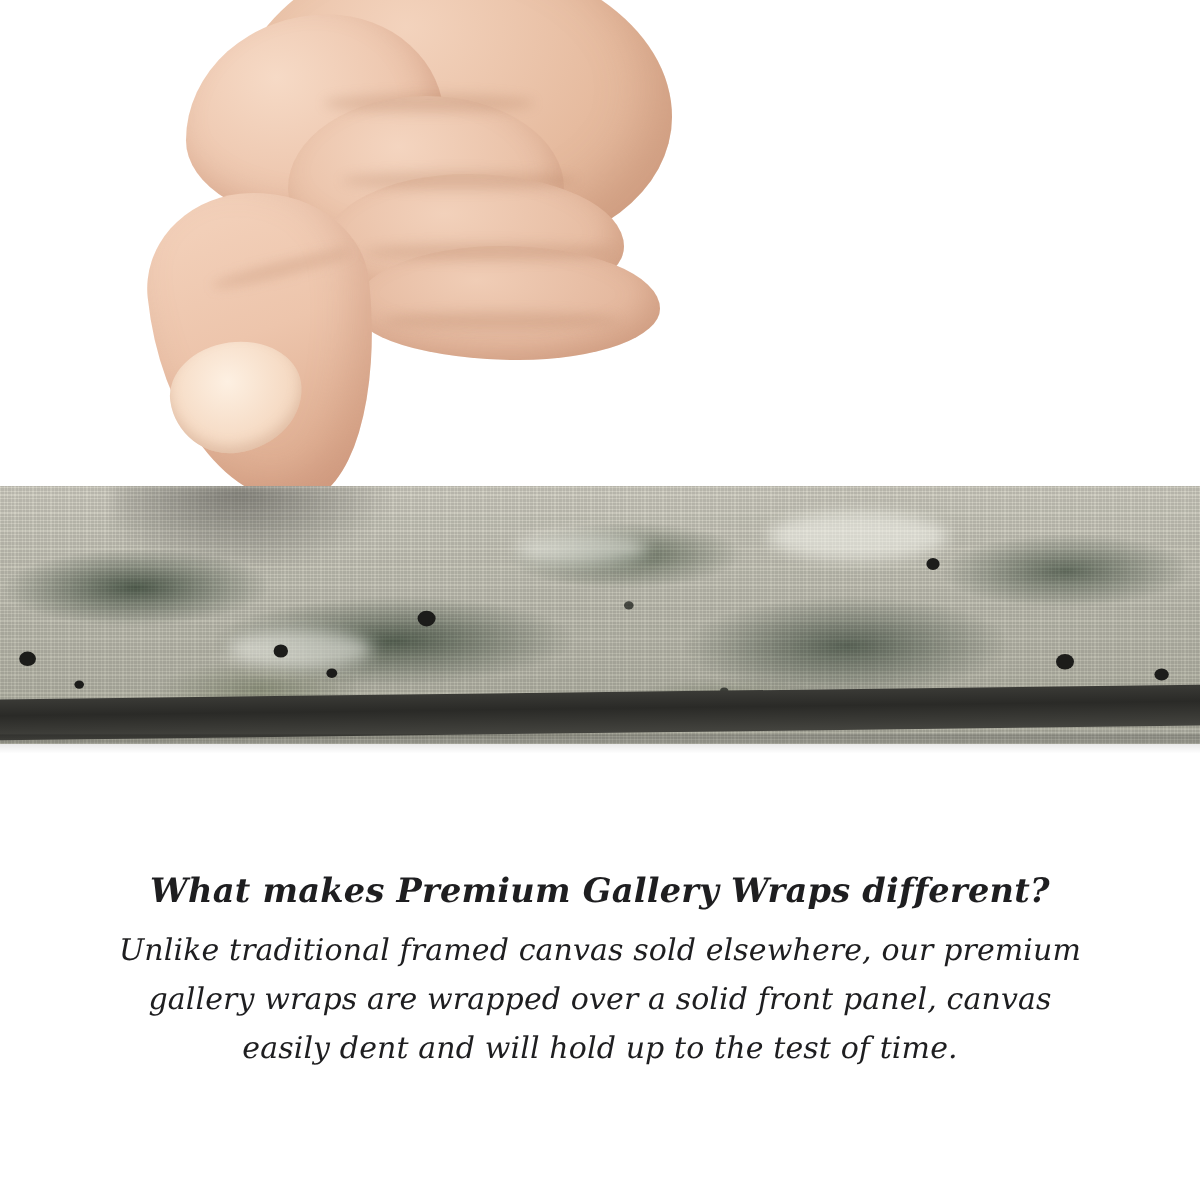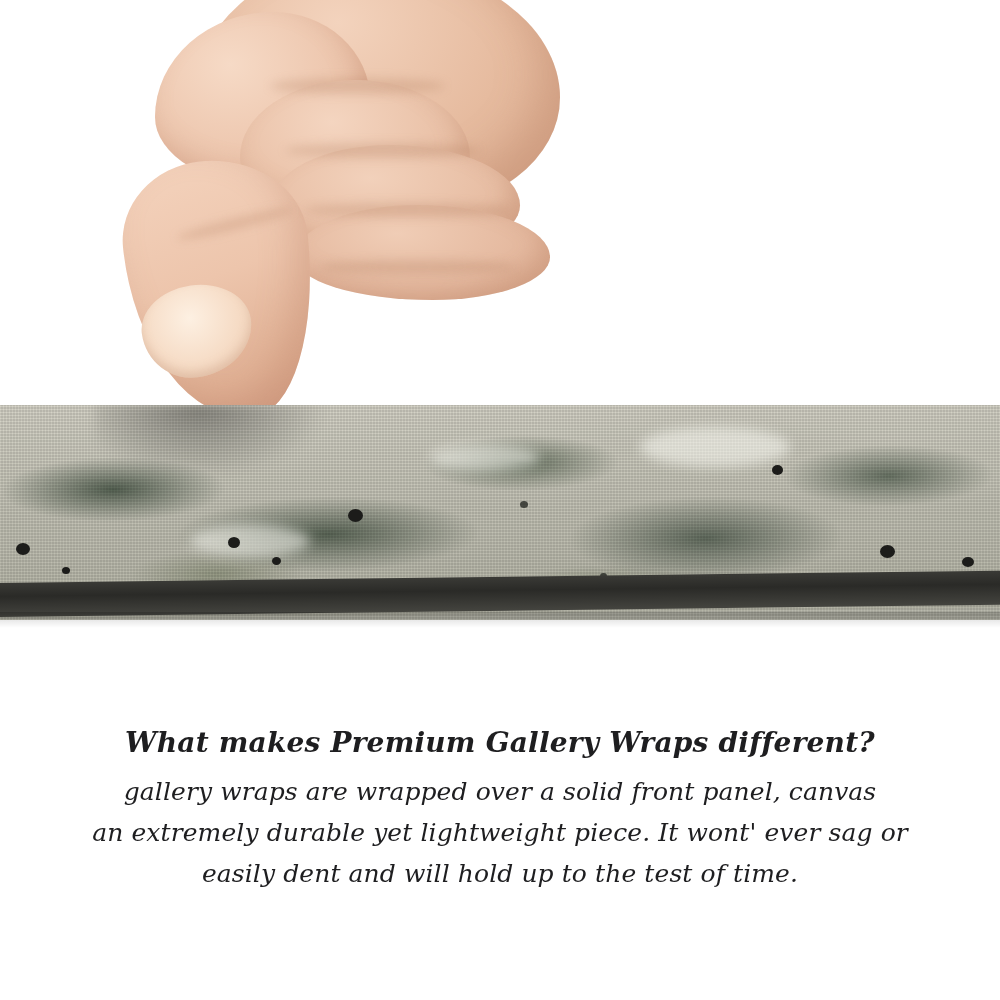--- a/index.html
+++ b/index.html
@@ -277,6 +277,7 @@
 
   <div class="caption">
     <div class="caption-title">What makes Premium Gallery Wraps different?</div>
+    <div class="caption-line">Unlike traditional framed canvas sold elsewhere, our premium</div>
     <div class="caption-line">gallery wraps are wrapped over a solid front panel, canvas</div>
     <div class="caption-line">an extremely durable yet lightweight piece. It wont' ever sag or</div>
     <div class="caption-line">easily dent and will hold up to the test of time.</div>

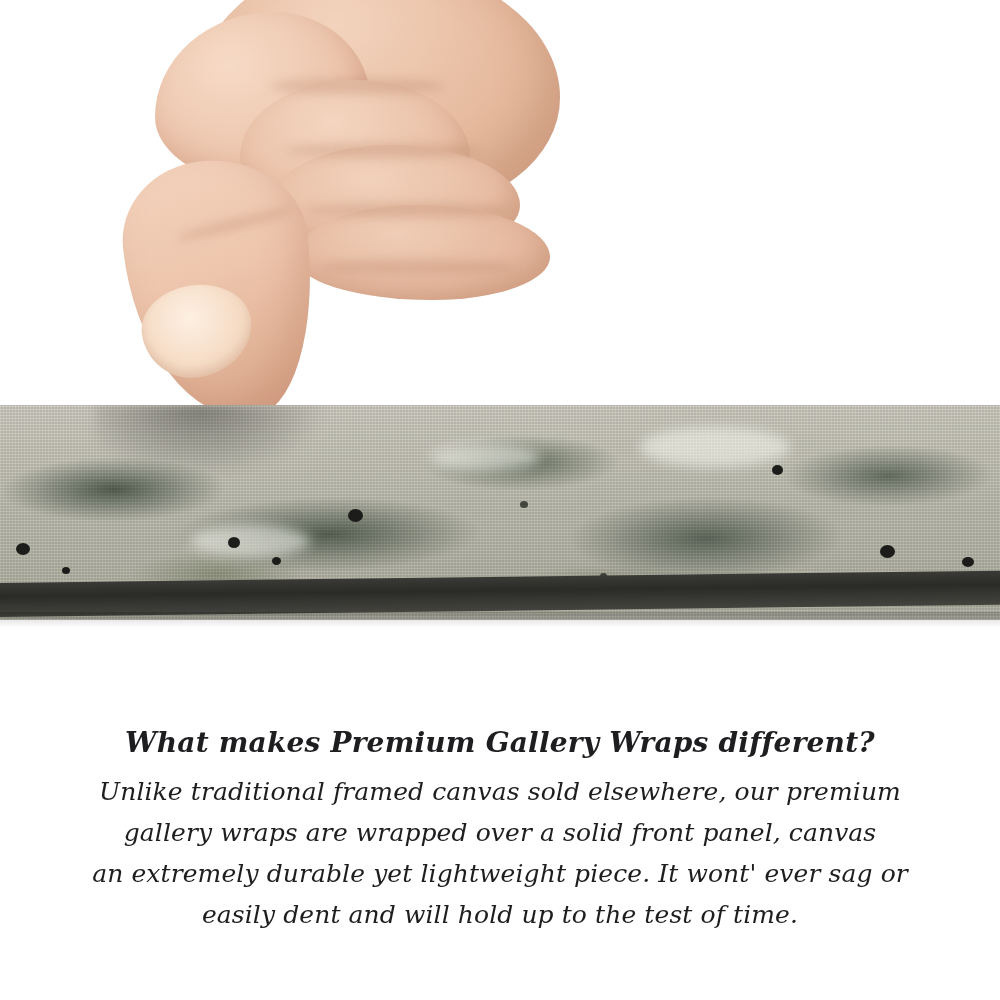--- a/index.html
+++ b/index.html
@@ -279,7 +279,6 @@
     <div class="caption-title">What makes Premium Gallery Wraps different?</div>
     <div class="caption-line">Unlike traditional framed canvas sold elsewhere, our premium</div>
     <div class="caption-line">gallery wraps are wrapped over a solid front panel, canvas</div>
-    <div class="caption-line">an extremely durable yet lightweight piece. It wont' ever sag or</div>
     <div class="caption-line">easily dent and will hold up to the test of time.</div>
   </div>
 

